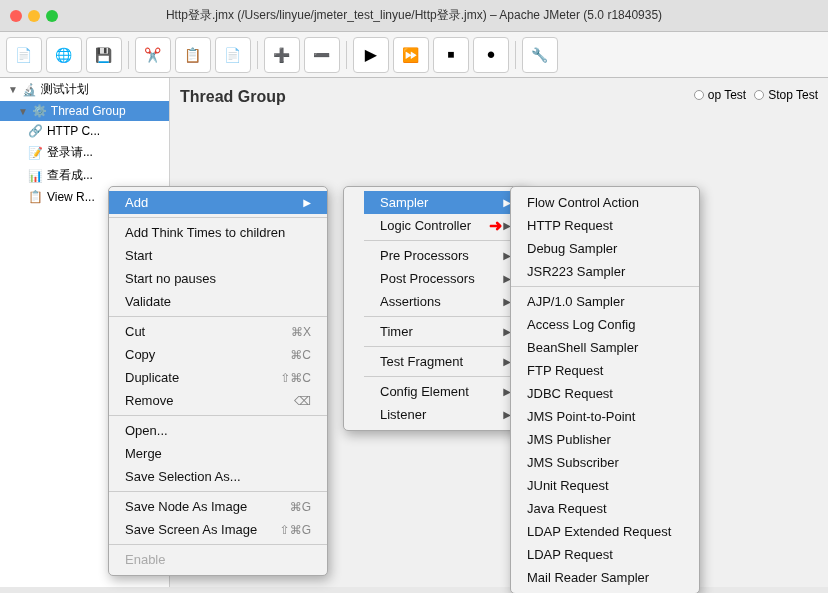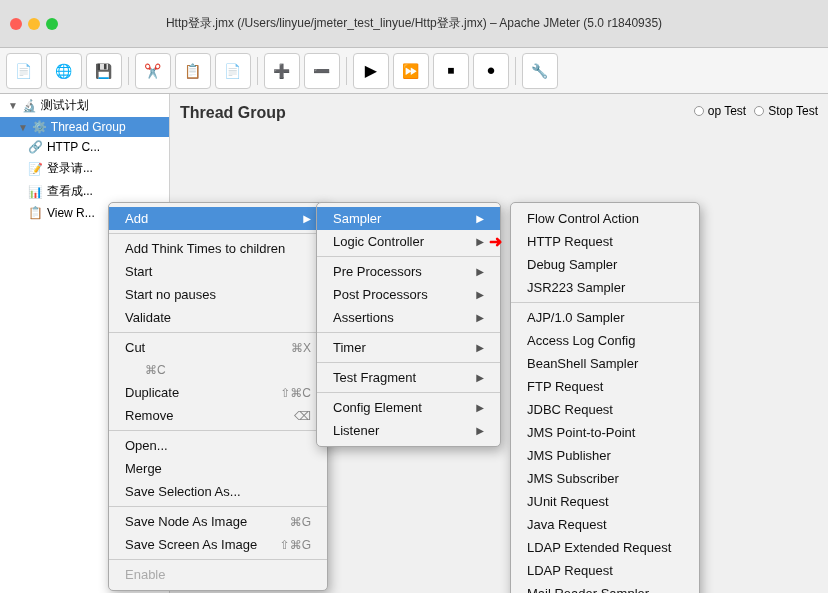--- a/index.html
+++ b/index.html
@@ -16,7 +16,7 @@
     
     .title-bar {
       background: #e0e0e0;
-      height: 48px;
+      height: 32px;
       display: flex;
       align-items: center;
       border-bottom: 1px solid #c0c0c0;

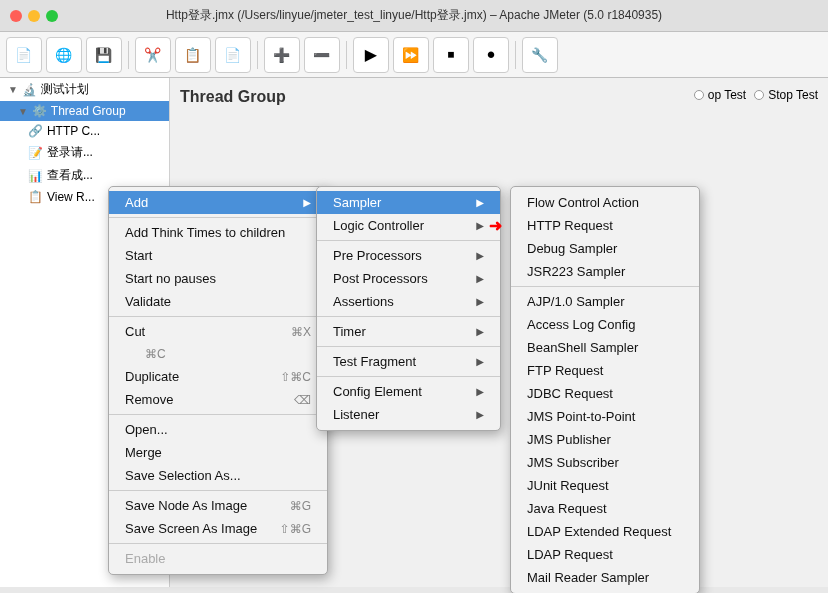--- a/index.html
+++ b/index.html
@@ -338,7 +338,7 @@
 
     </div>
 
-    <div class="menu" style="left: 316px; top: 108px; min-width: 185px;">
+    <div class="menu" style="left: 343px; top: 108px; min-width: 185px; padding-left: 20px;">
       <div class="menu-item highlighted">
         <span class="menu-item-label">Sampler</span>
         <span class="menu-item-arrow">▶</span>

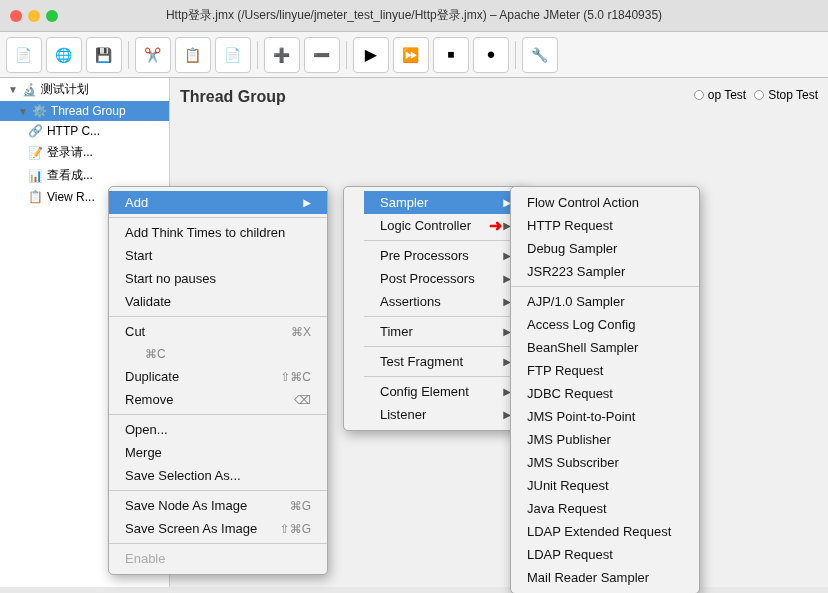--- a/index.html
+++ b/index.html
@@ -302,6 +302,7 @@
         <span class="menu-item-shortcut">⌘X</span>
       </div>
       <div class="menu-item">
+        <span class="menu-item-label">Copy</span>
         <span class="menu-item-shortcut">⌘C</span>
       </div>
       <div class="menu-item">

